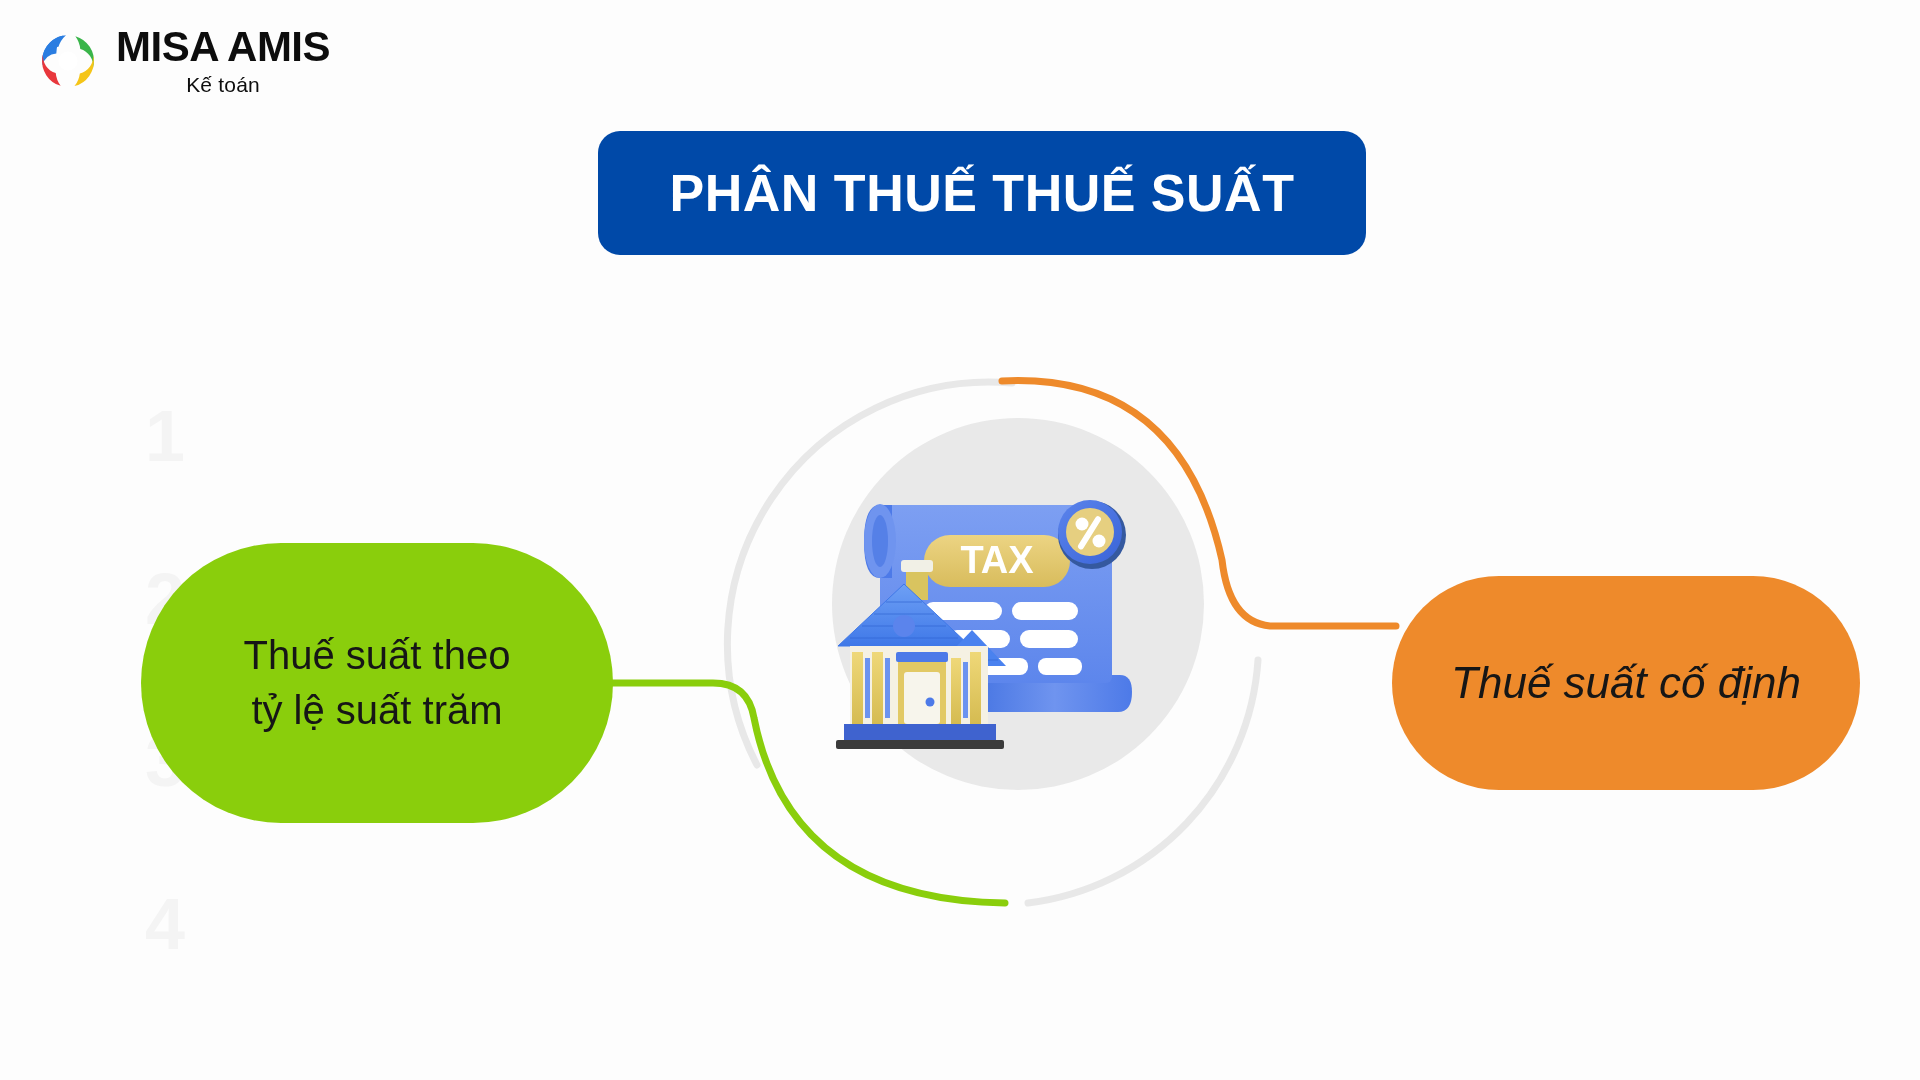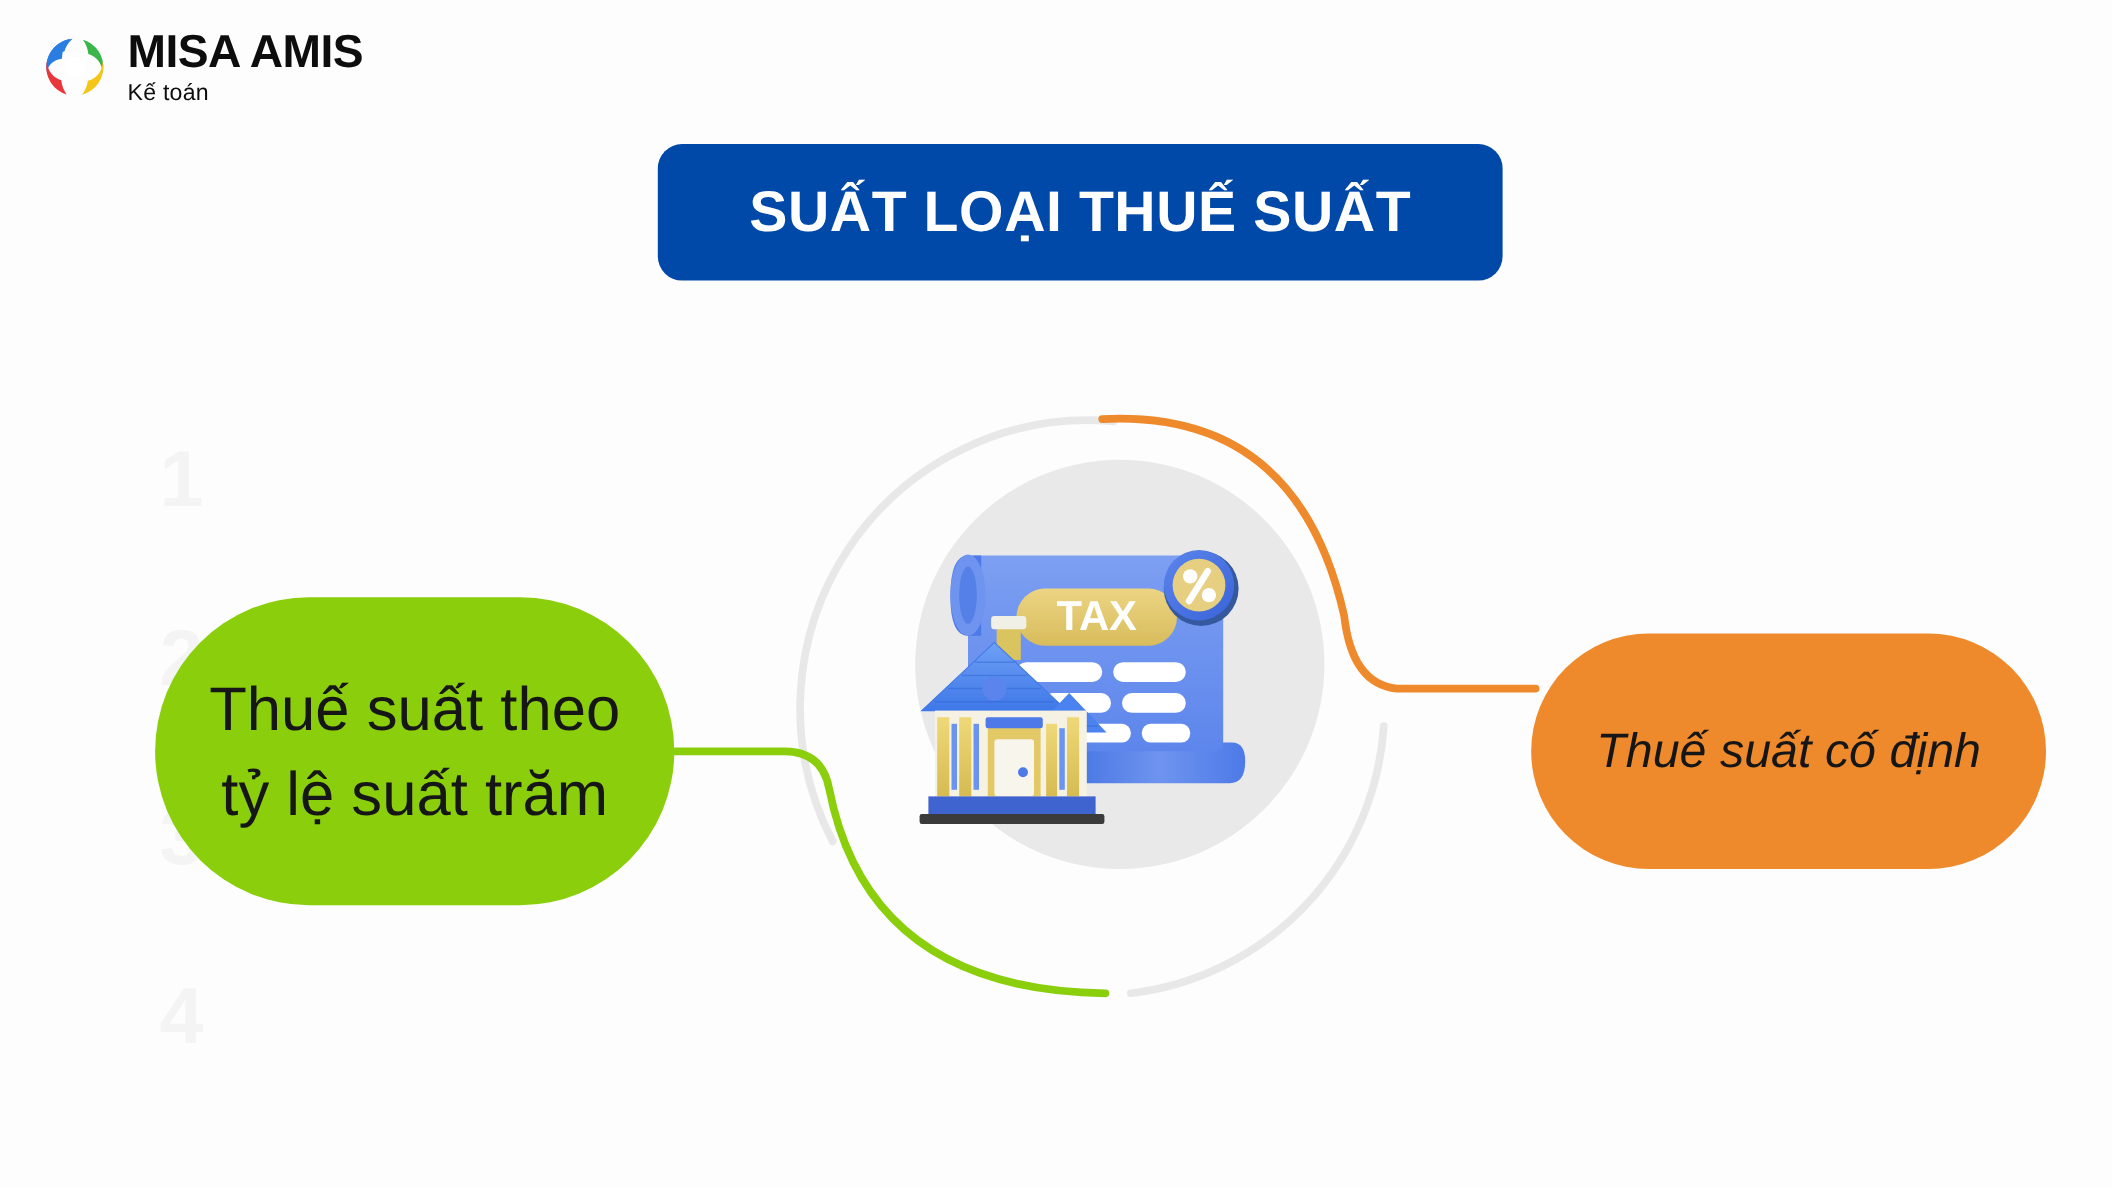--- a/index.html
+++ b/index.html
@@ -63,7 +63,7 @@
   .logo-words {
     display: flex;
     flex-direction: column;
-    align-items: flex-start;
+    align-items: center;
     line-height: 1;
   }
   .logo-title {

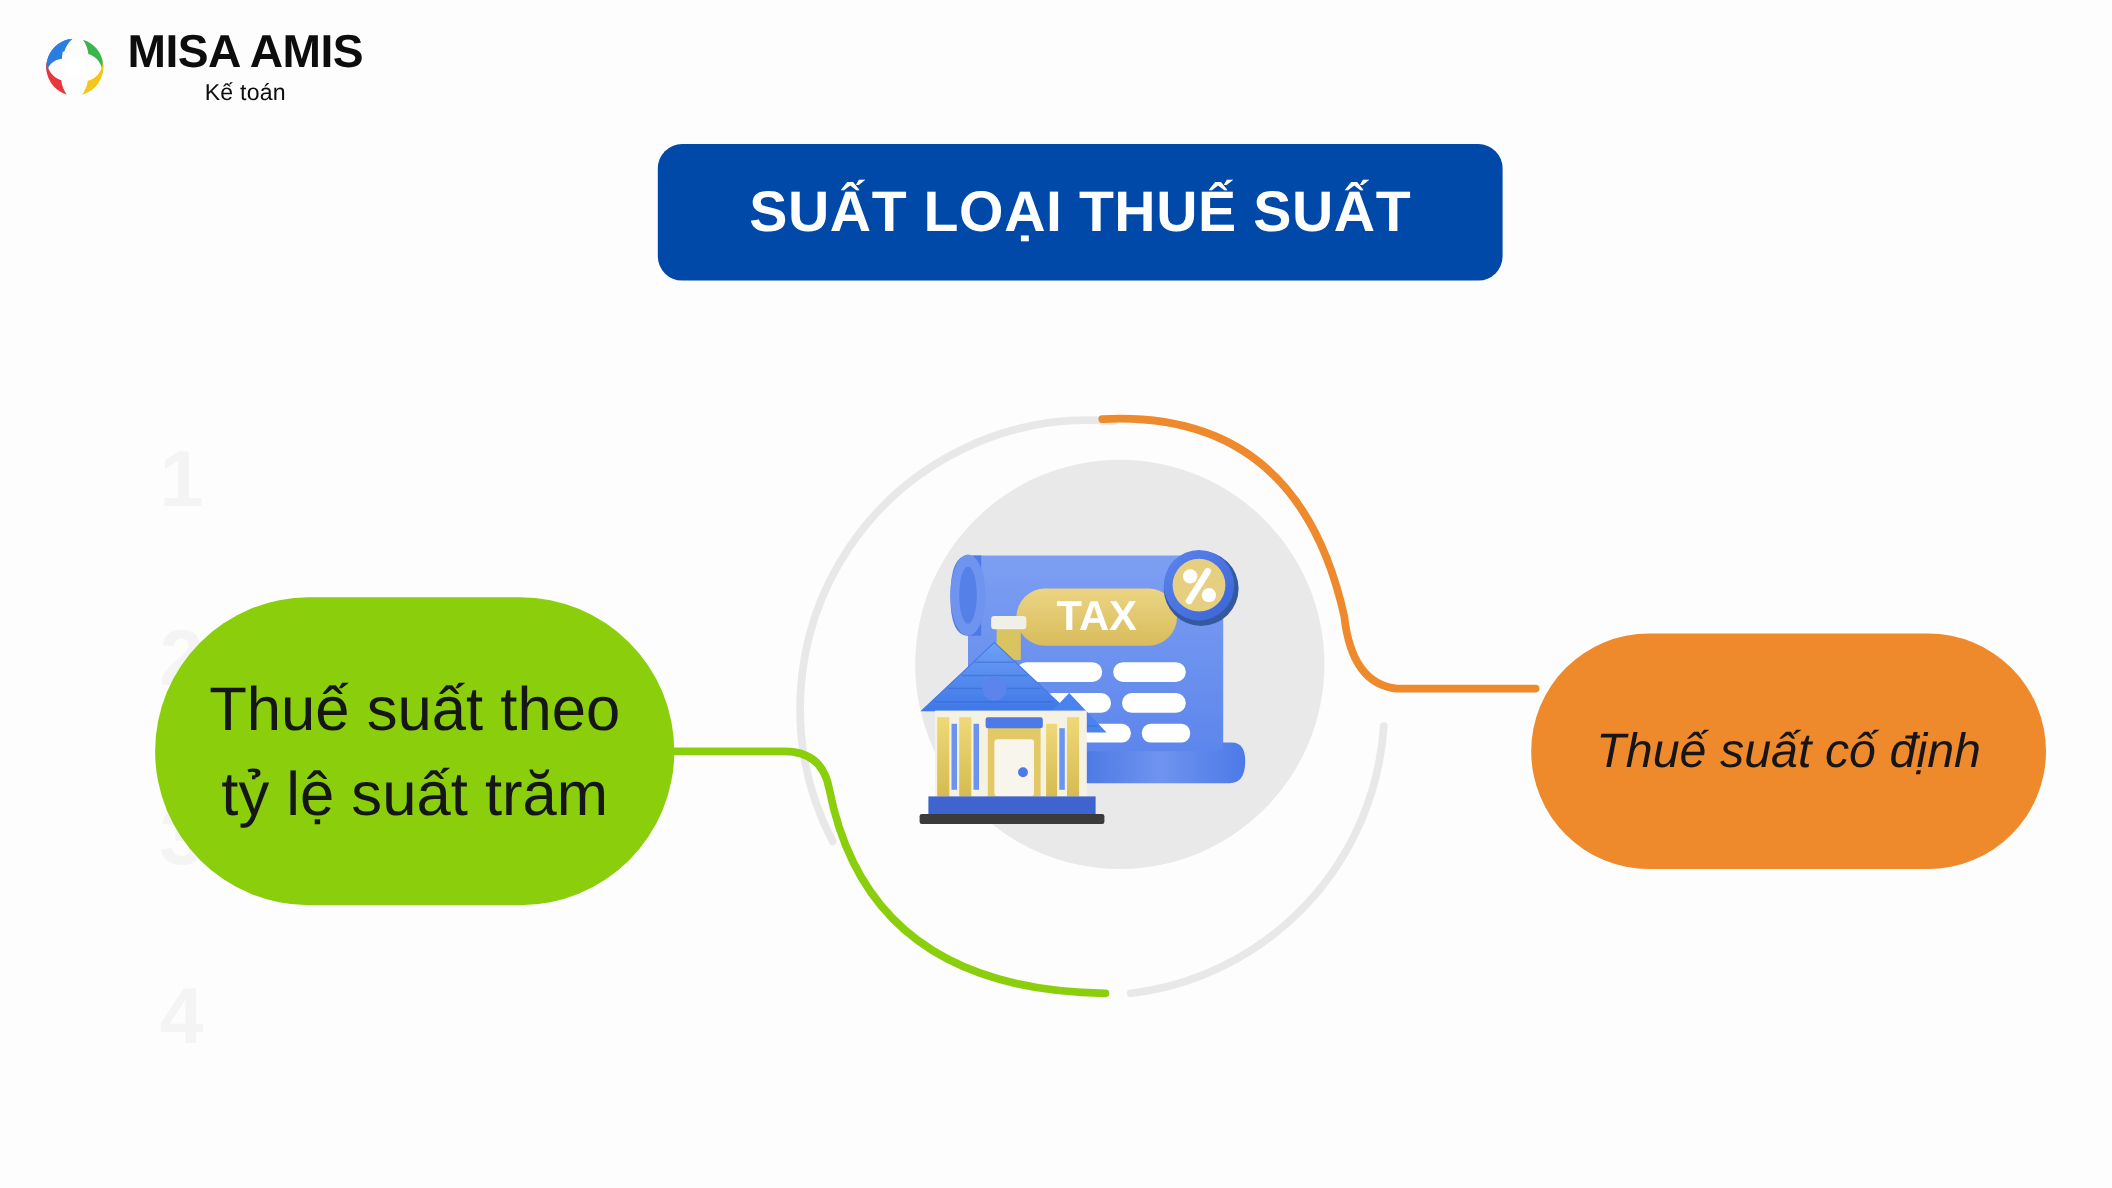--- a/index.html
+++ b/index.html
@@ -210,7 +210,7 @@
   </div>
 
   <div class="title-banner" id="title-banner" style="background: rgb(0, 73, 168);">
-    <div class="title-text" style="color: rgb(255, 255, 255);">SUẤT LOẠI THUẾ SUẤT</div>
+    <div class="title-text" style="color: rgb(255, 255, 255);">PHÂN THUẾ THUẾ SUẤT</div>
   </div>
 
   <svg id="diagram-svg" viewBox="0 0 1920 1080">

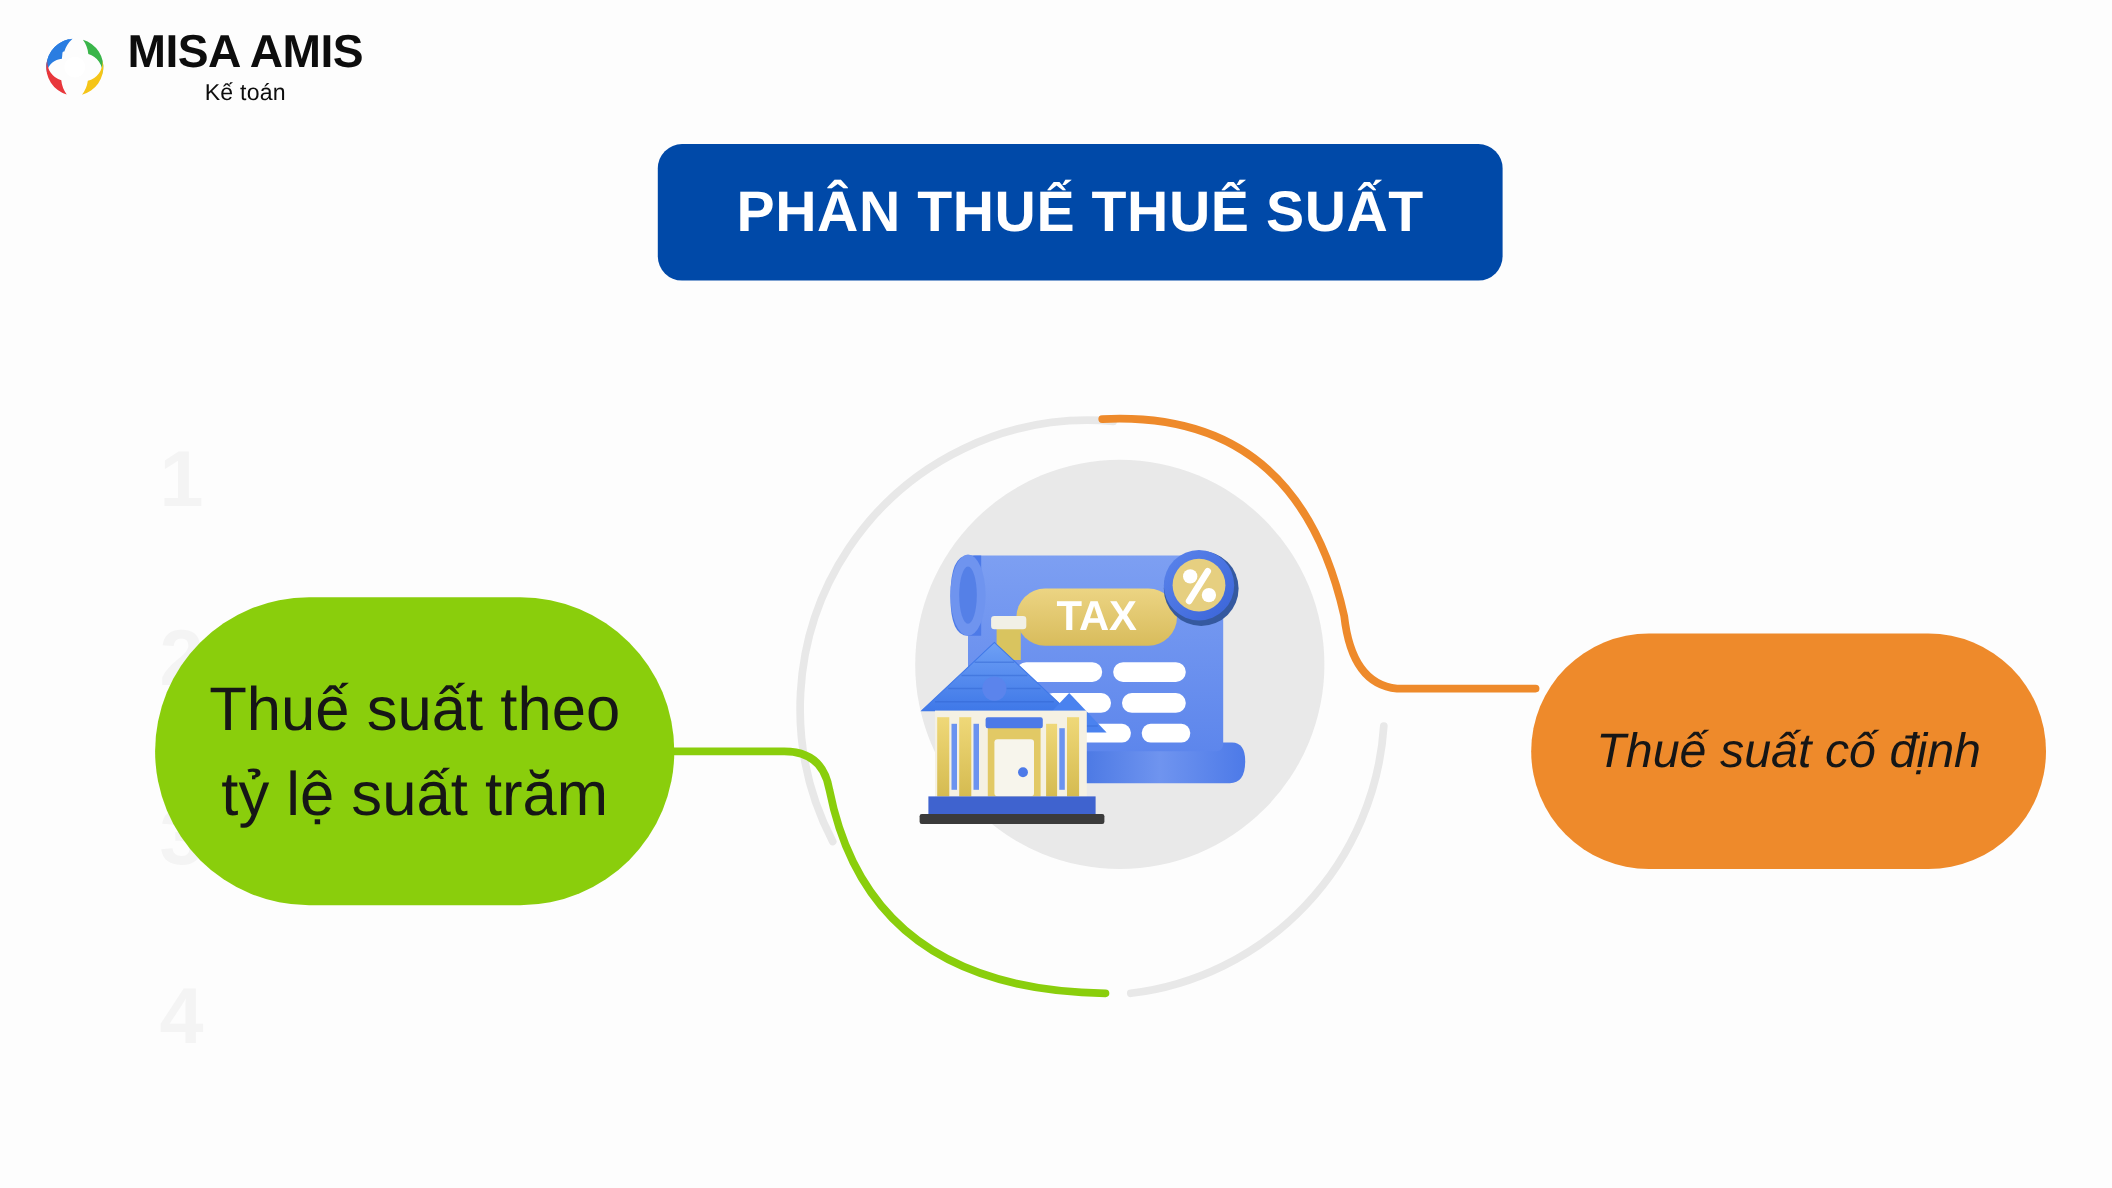--- a/index.html
+++ b/index.html
@@ -165,7 +165,7 @@
     font-family: "Liberation Sans", sans-serif;
   }
   .pill-left .pill-label {
-    font-size: 56px;
+    font-size: 40px;
     line-height: 1.38;
     max-width: 400px;
   }

